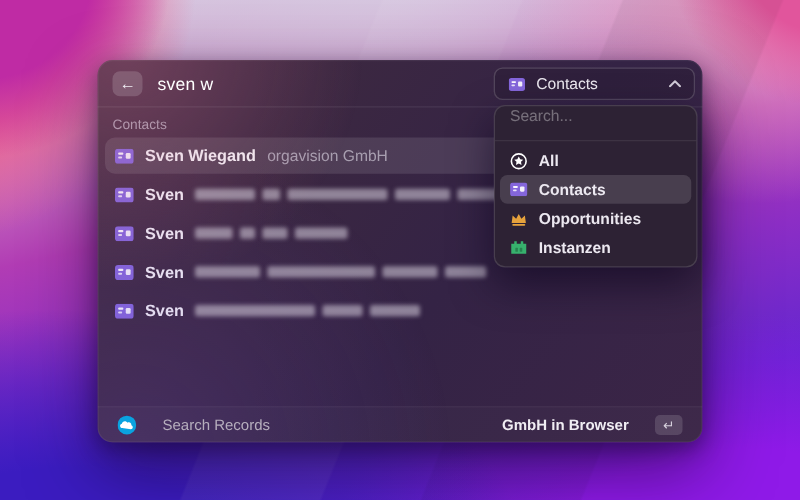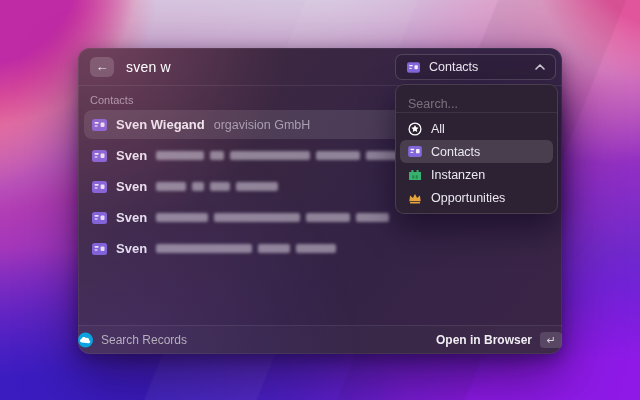--- a/index.html
+++ b/index.html
@@ -88,7 +88,7 @@
     background:#2d2234;border:1px solid rgba(255,255,255,.13);border-radius:9px;
     box-shadow:0 14px 32px rgba(10,0,25,.55);z-index:10;
   }
-  .panel-search{height:27px;display:flex;align-items:flex-end;padding:0 10px;
+  .panel-search{height:27px;display:flex;align-items:flex-start;padding:0 10px;
     border-bottom:1px solid rgba(255,255,255,.08);}
   .panel-search input{
     background:none;border:none;outline:none;width:100%;

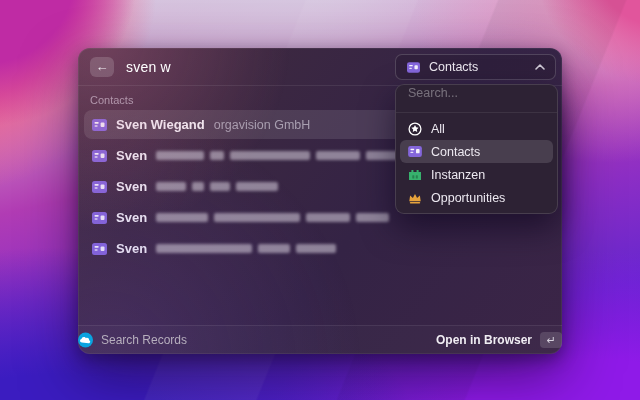--- a/index.html
+++ b/index.html
@@ -96,7 +96,7 @@
   }
   .panel-search input::placeholder{color:rgba(255,255,255,.35);}
   .panel-items{padding:4px;}
-  .panel-item{height:23px;border-radius:6px;display:flex;align-items:center;gap:9px;padding:0 7px;}
+  .panel-item{height:23px;border-radius:6px;display:flex;align-items:center;gap:9px;padding:0 7px;font-weight:bold;}
   .panel-item.selected{background:rgba(255,255,255,.13);}
   .panel-item .label{color:#ece8f0;font-size:12.5px;}
   .icon-wrap{width:15px;display:flex;justify-content:center;align-items:center;flex:none;}

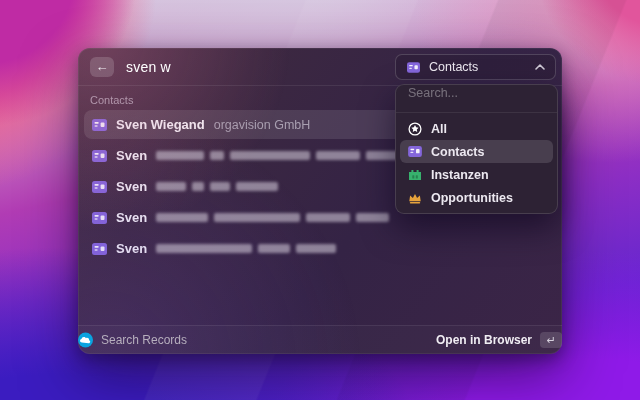--- a/index.html
+++ b/index.html
@@ -258,6 +258,15 @@
         </div>
         <div class="panel-item">
           <span class="icon-wrap">
+            <svg width="14" height="12" viewBox="0 0 14 12">
+              <path d="M1.3 9.3 L2.1 3.4 L4.9 6 L7 2.1 L9.1 6 L11.9 3.4 L12.7 9.3 z" fill="#E6A23C"></path>
+              <rect x="1.8" y="10.1" width="10.4" height="1.5" rx="0.75" fill="#E6A23C"></rect>
+            </svg>
+          </span>
+          <span class="label">Opportunities</span>
+        </div>
+        <div class="panel-item">
+          <span class="icon-wrap">
             <svg width="14" height="13" viewBox="0 0 14 13">
               <path d="M1 12 V4 h2.4 V2 h2 v2 h3.2 V2 h2 v2 H13 v8 z" fill="#37B16D"></path>
               <rect x="4.3" y="7.2" width="2" height="3.2" rx="0.5" fill="#1c5c38" opacity="0.55"></rect>
@@ -266,15 +275,6 @@
           </span>
           <span class="label">Instanzen</span>
         </div>
-        <div class="panel-item">
-          <span class="icon-wrap">
-            <svg width="14" height="12" viewBox="0 0 14 12">
-              <path d="M1.3 9.3 L2.1 3.4 L4.9 6 L7 2.1 L9.1 6 L11.9 3.4 L12.7 9.3 z" fill="#E6A23C"></path>
-              <rect x="1.8" y="10.1" width="10.4" height="1.5" rx="0.75" fill="#E6A23C"></rect>
-            </svg>
-          </span>
-          <span class="label">Opportunities</span>
-        </div>
       </div>
   </div>
 

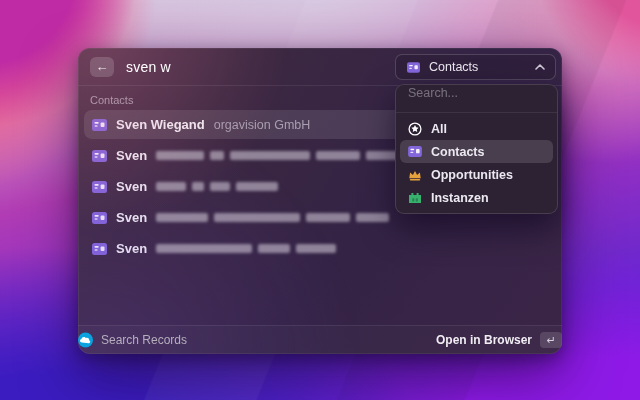--- a/index.html
+++ b/index.html
@@ -72,7 +72,7 @@
   .footer{
     position:absolute;left:0;right:0;bottom:0;height:28px;
     border-top:1px solid rgba(255,255,255,.08);
-    display:flex;align-items:center;gap:8px;padding:0 0;
+    display:flex;align-items:center;gap:21px;padding:0 16px;
     border-radius:0 0 12px 12px;background:rgba(255,255,255,.02);
   }
   .footer-app{color:#b6aebd;font-size:12px;}

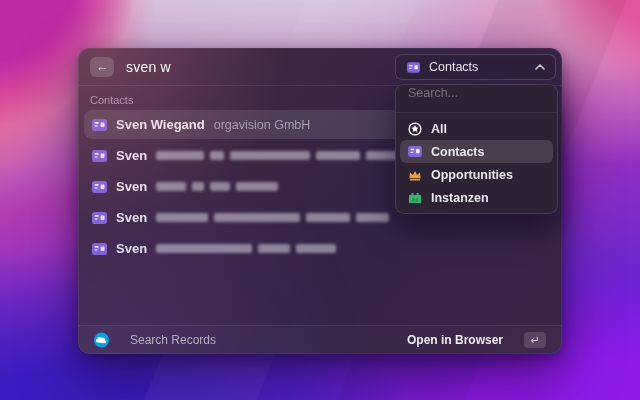--- a/index.html
+++ b/index.html
@@ -227,7 +227,7 @@
     </span>
     <span class="footer-app">Search Records</span>
     <span class="spacer"></span>
-    <span class="open-label">Open in Browser</span>
+    <span class="open-label">GmbH in Browser</span>
     <span class="keycap">↵</span>
   </div>
 

